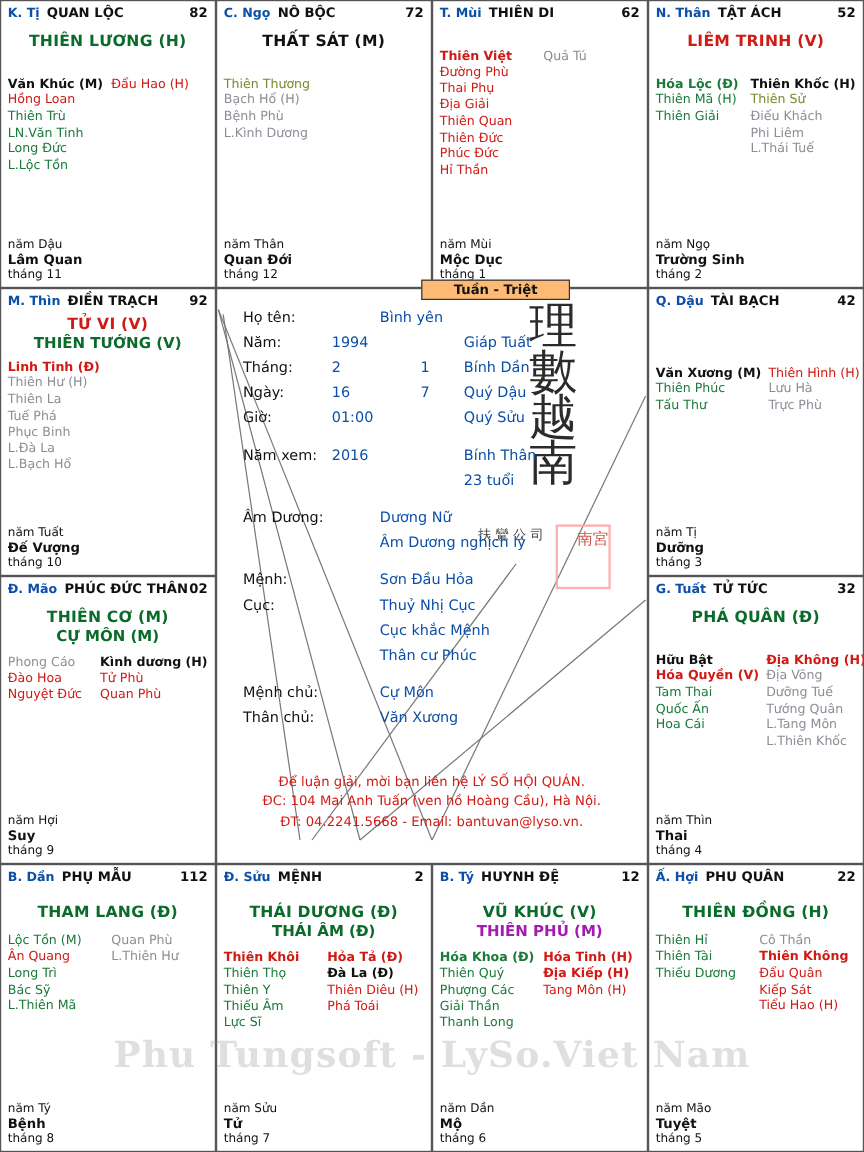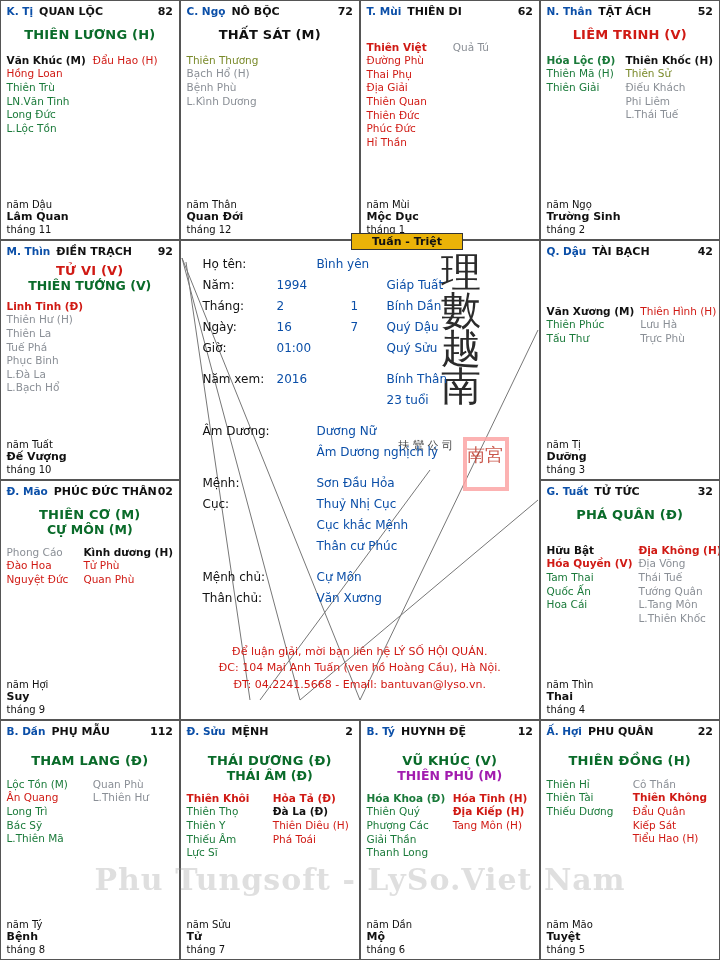--- a/index.html
+++ b/index.html
@@ -76,7 +76,7 @@
   .stars {
     display: flex;
     gap: 6px;
-    margin-top: 12px;
+    margin-top: 22px;
   }
   .stars .col { flex: 1 1 50%; }
   .stars .col div {

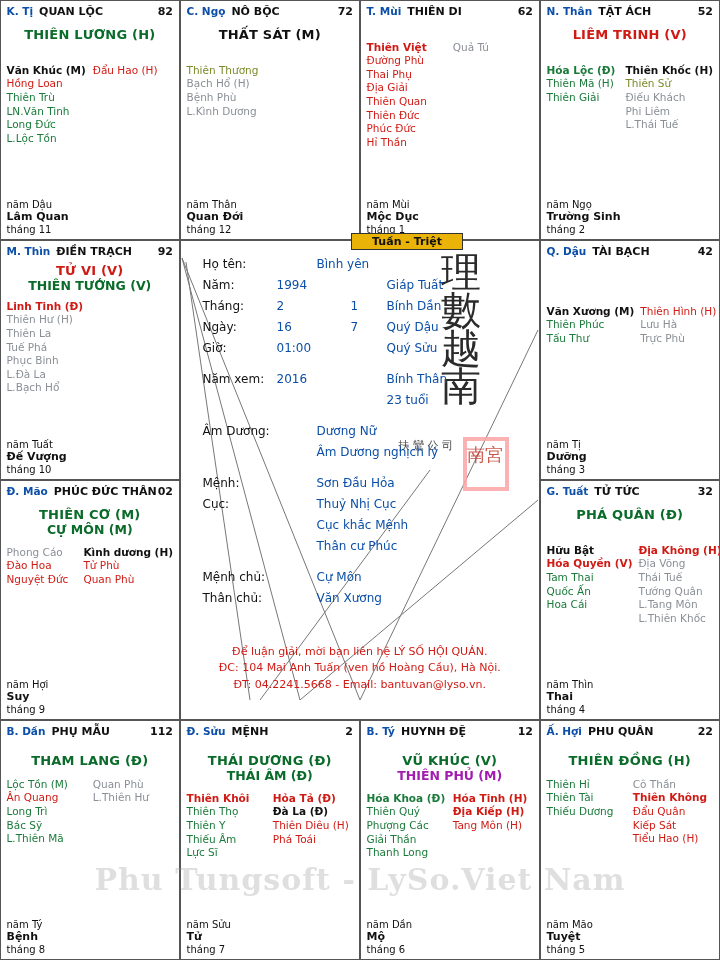--- a/index.html
+++ b/index.html
@@ -186,9 +186,9 @@
   .tuan-triet {
     position: absolute;
     left: 351px; top: 233px;
-    width: 112px;
+    width: 124px;
     text-align: center;
-    background: #eab308;
+    background: #fdba74;
     border: 1px solid #333;
     font-size: 11px;
     font-weight: bold;

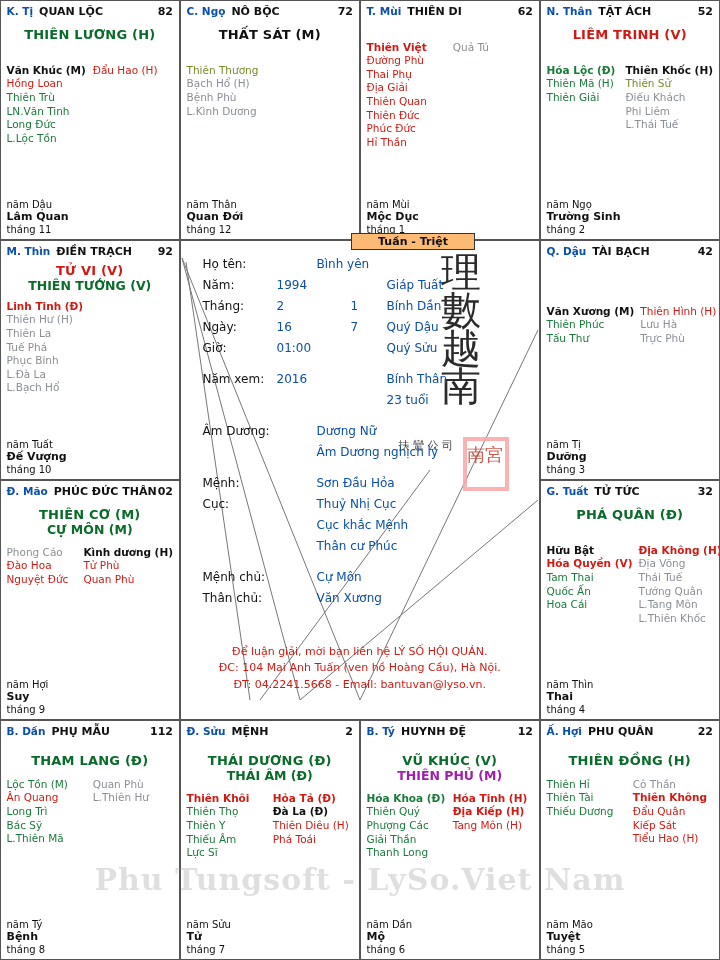--- a/index.html
+++ b/index.html
@@ -153,12 +153,12 @@
     position: absolute;
     right: 30px; top: 196px;
     width: 46px; height: 54px;
-    border: 4px solid #fca5a5;
+    border: 2px solid #fca5a5;
     color: #c0392b;
     font-family: "DejaVu Serif", "Liberation Serif", serif;
-    font-size: 18px;
+    font-size: 13px;
     line-height: 1.1;
-    text-align: left;
+    text-align: right;
     padding-top: 4px;
     opacity: .85;
     z-index: 2;

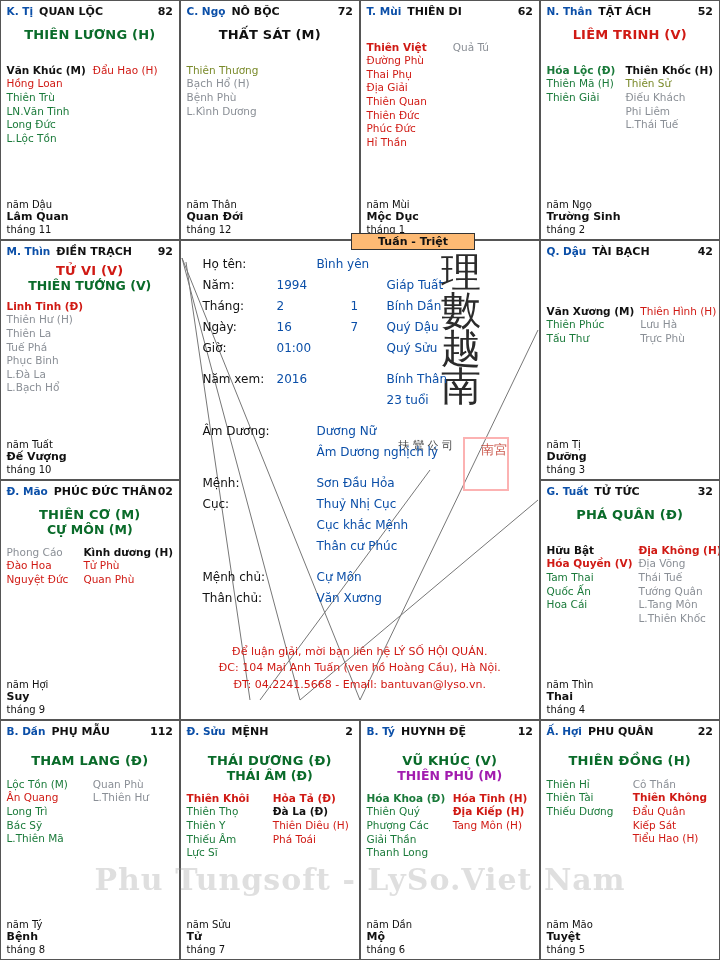--- a/index.html
+++ b/index.html
@@ -524,7 +524,7 @@
       <div class="col">
           <div class="s-redb">Địa Không (H)</div>
           <div class="s-gray">Địa Võng</div>
-          <div class="s-gray">Thái Tuế</div>
+          <div class="s-gray">Dưỡng Tuế</div>
           <div class="s-gray">Tướng Quân</div>
           <div class="s-gray">L.Tang Môn</div>
           <div class="s-gray">L.Thiên Khốc</div>

